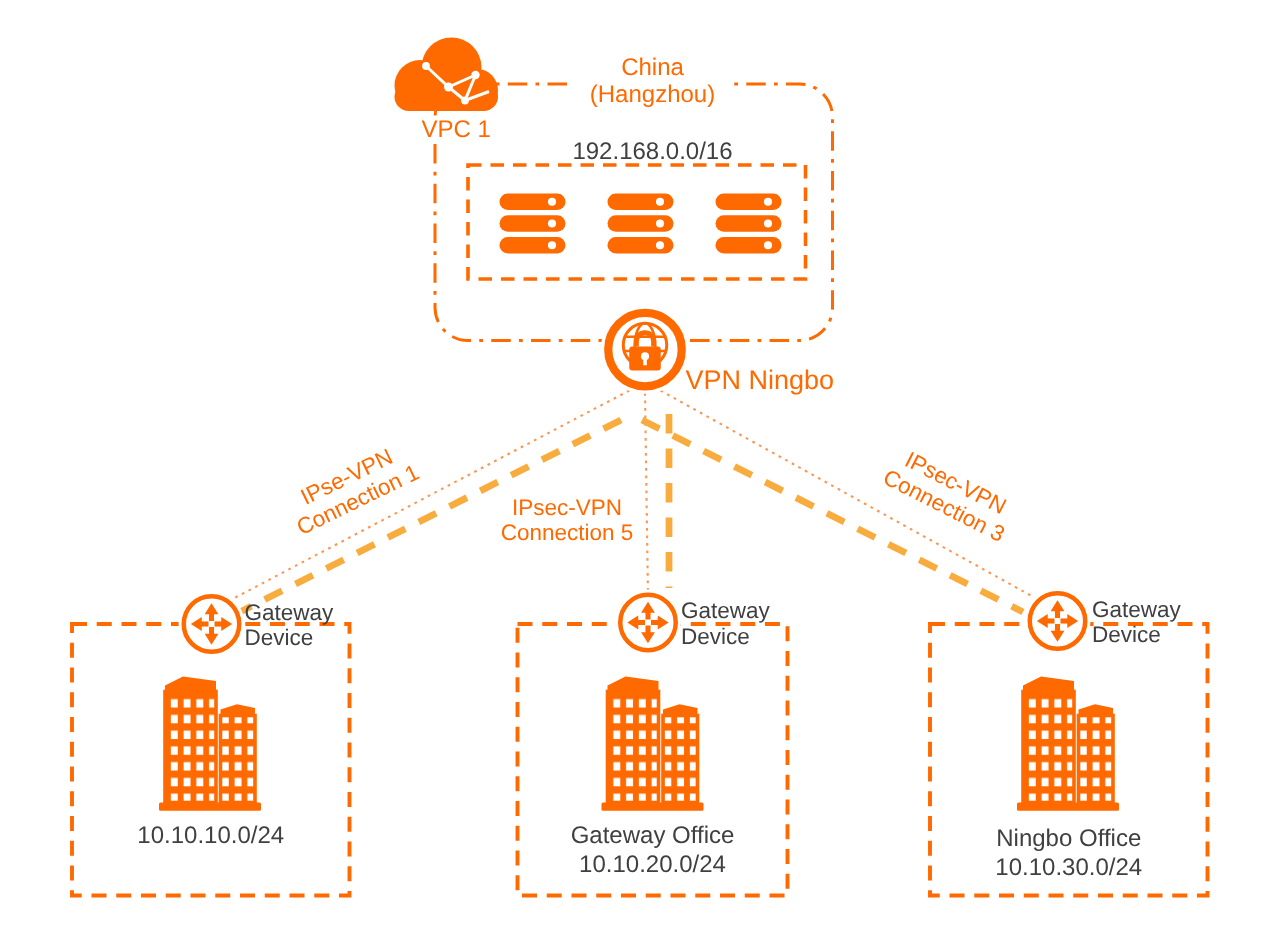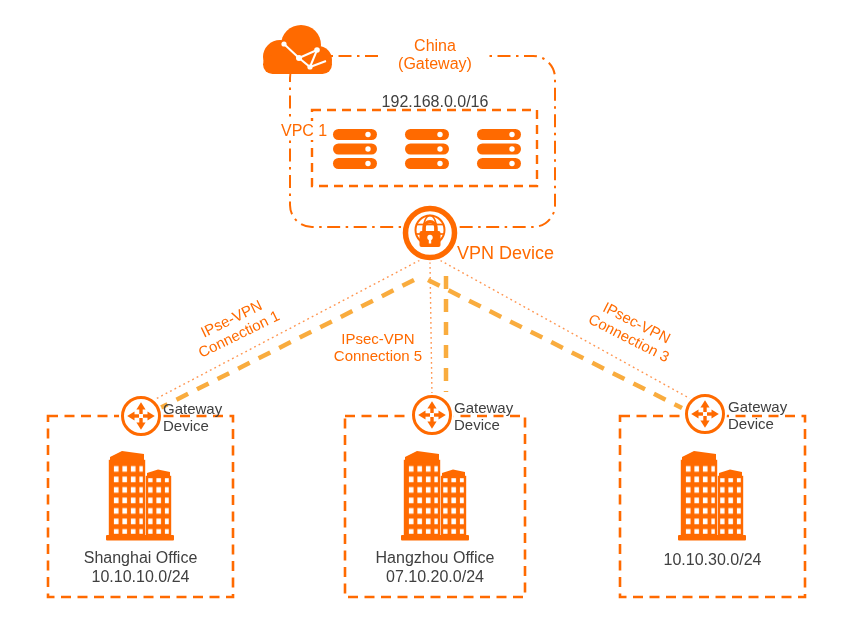--- a/index.html
+++ b/index.html
@@ -153,7 +153,7 @@
 
   <div class="lbl orange ctr bgwhite" style="left:381px;top:37px;width:98px;line-height:18px;">
     <div>China</div>
-    <div>(Gateway)</div>
+    <div>(Hangzhou)</div>
   </div>
 
   <div class="lbl ctr" style="left:381px;top:92px;width:108px;">192.168.0.0/16</div>

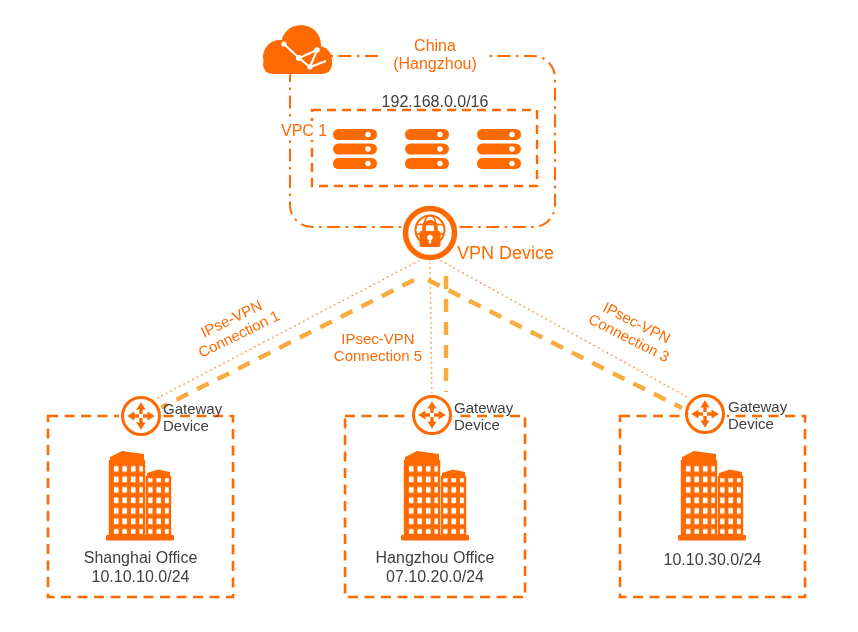--- a/index.html
+++ b/index.html
@@ -158,7 +158,7 @@
 
   <div class="lbl ctr" style="left:381px;top:92px;width:108px;">192.168.0.0/16</div>
 
-  <div class="lbl orange bgwhite" style="left:276px;top:77px;margin-top:44px;">VPC 1</div>
+  <div class="lbl orange bgwhite" style="left:276px;top:77px;">VPC 1</div>
 
   <div class="lbl orange big" style="left:457px;top:243px;">VPN Device</div>
 

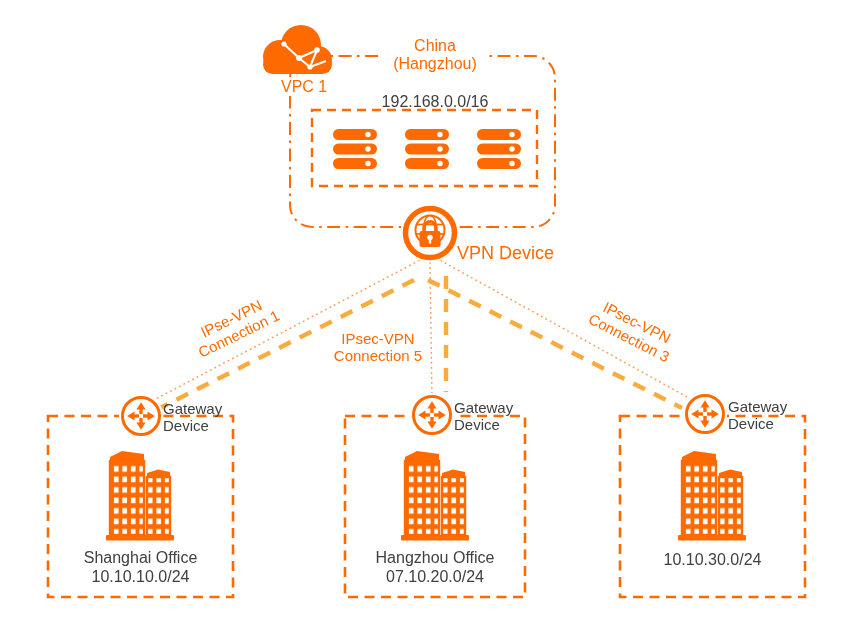--- a/index.html
+++ b/index.html
@@ -160,7 +160,7 @@
 
   <div class="lbl orange bgwhite" style="left:276px;top:77px;">VPC 1</div>
 
-  <div class="lbl orange big" style="left:457px;top:243px;">VPN Device</div>
+  <div class="lbl orange big" style="left:457px;top:243px;">VPN Ningbo</div>
 
   <div class="lbl orange ctr sm rot-l" style="left:170px;top:309px;width:130px;">
     <div>IPse-VPN</div>

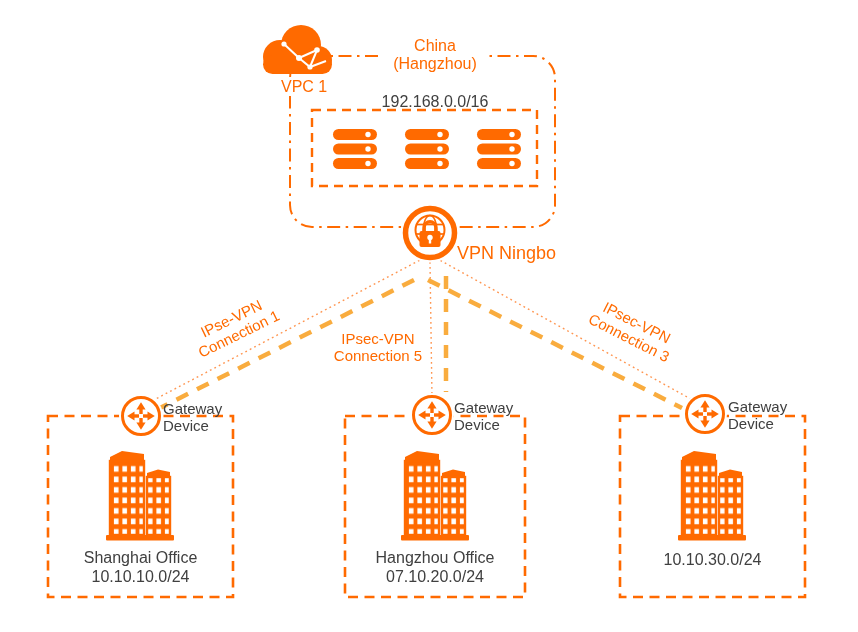--- a/index.html
+++ b/index.html
@@ -189,7 +189,6 @@
   </div>
 
   <div class="lbl ctr" style="left:48px;top:548px;width:185px;">
-    <div>Shanghai Office</div>
     <div>10.10.10.0/24</div>
   </div>
   <div class="lbl ctr" style="left:345px;top:548px;width:180px;">

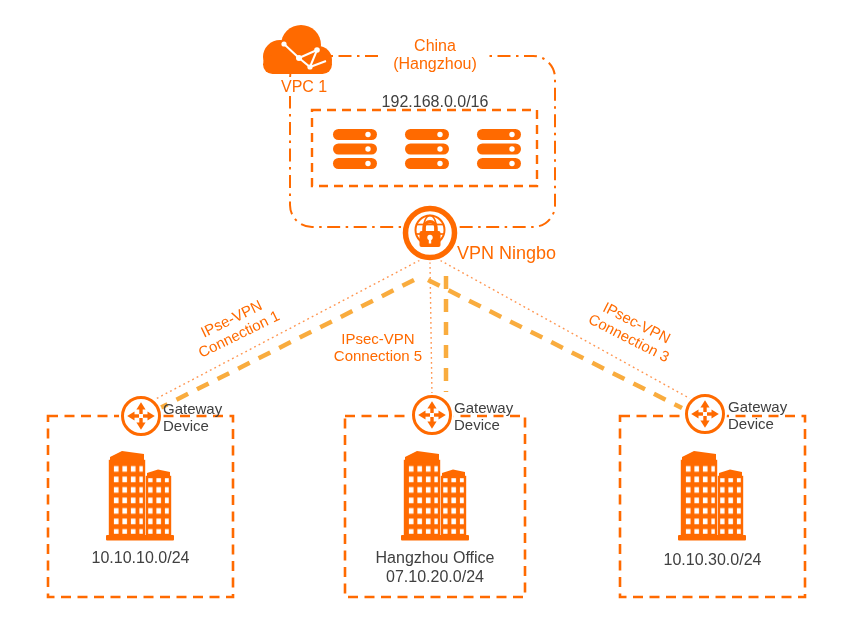--- a/index.html
+++ b/index.html
@@ -192,7 +192,7 @@
     <div>10.10.10.0/24</div>
   </div>
   <div class="lbl ctr" style="left:345px;top:548px;width:180px;">
-    <div>Hangzhou Office</div>
+    <div>Gateway Office</div>
     <div>07.10.20.0/24</div>
   </div>
   <div class="lbl ctr" style="left:620px;top:550px;width:185px;">

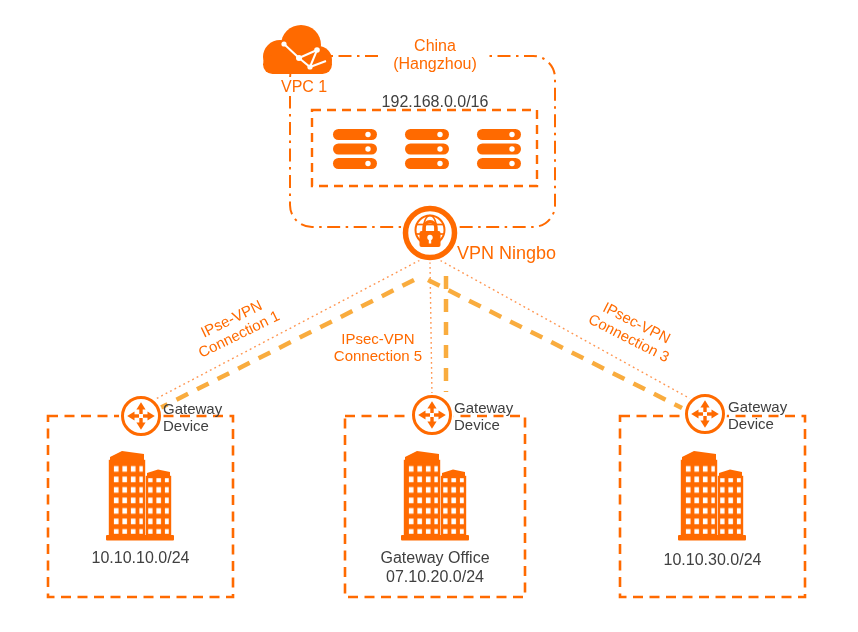--- a/index.html
+++ b/index.html
@@ -196,6 +196,7 @@
     <div>07.10.20.0/24</div>
   </div>
   <div class="lbl ctr" style="left:620px;top:550px;width:185px;">
+    <div>Ningbo Office</div>
     <div>10.10.30.0/24</div>
   </div>
 

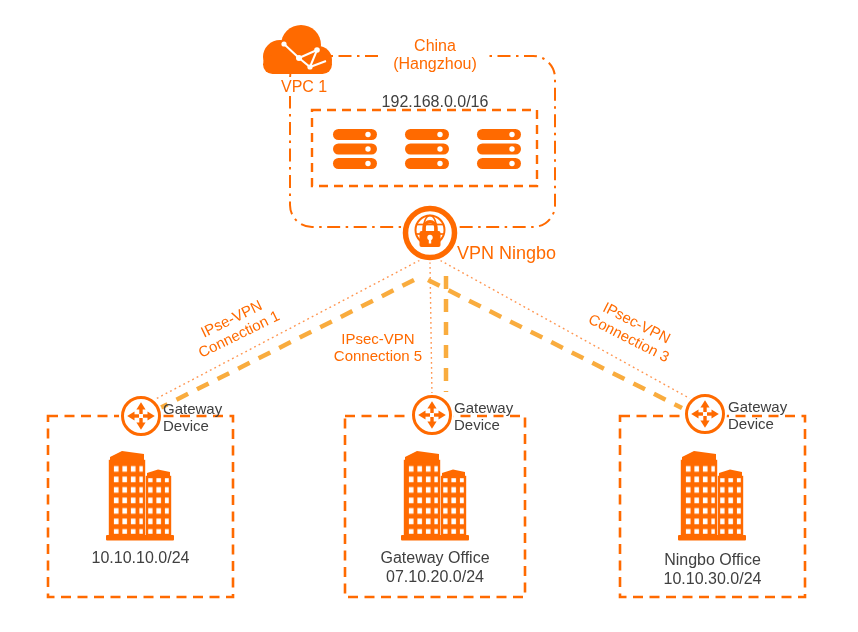--- a/index.html
+++ b/index.html
@@ -193,7 +193,7 @@
   </div>
   <div class="lbl ctr" style="left:345px;top:548px;width:180px;">
     <div>Gateway Office</div>
-    <div>07.10.20.0/24</div>
+    <div>10.10.20.0/24</div>
   </div>
   <div class="lbl ctr" style="left:620px;top:550px;width:185px;">
     <div>Ningbo Office</div>

